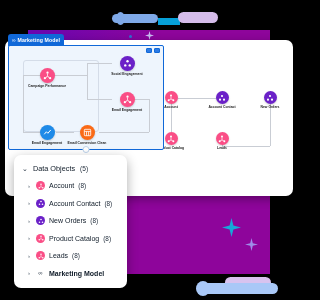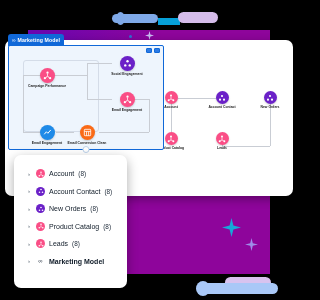--- a/index.html
+++ b/index.html
@@ -302,6 +302,11 @@
   </div>
 
   <div class="do-panel">
+    <div class="do-head">
+      <span class="do-chev">⌄</span>
+      <span class="do-title">Data Objects</span>
+      <span class="do-count">(5)</span>
+    </div>
     <div class="do-list">
 
       <div class="do-row">

